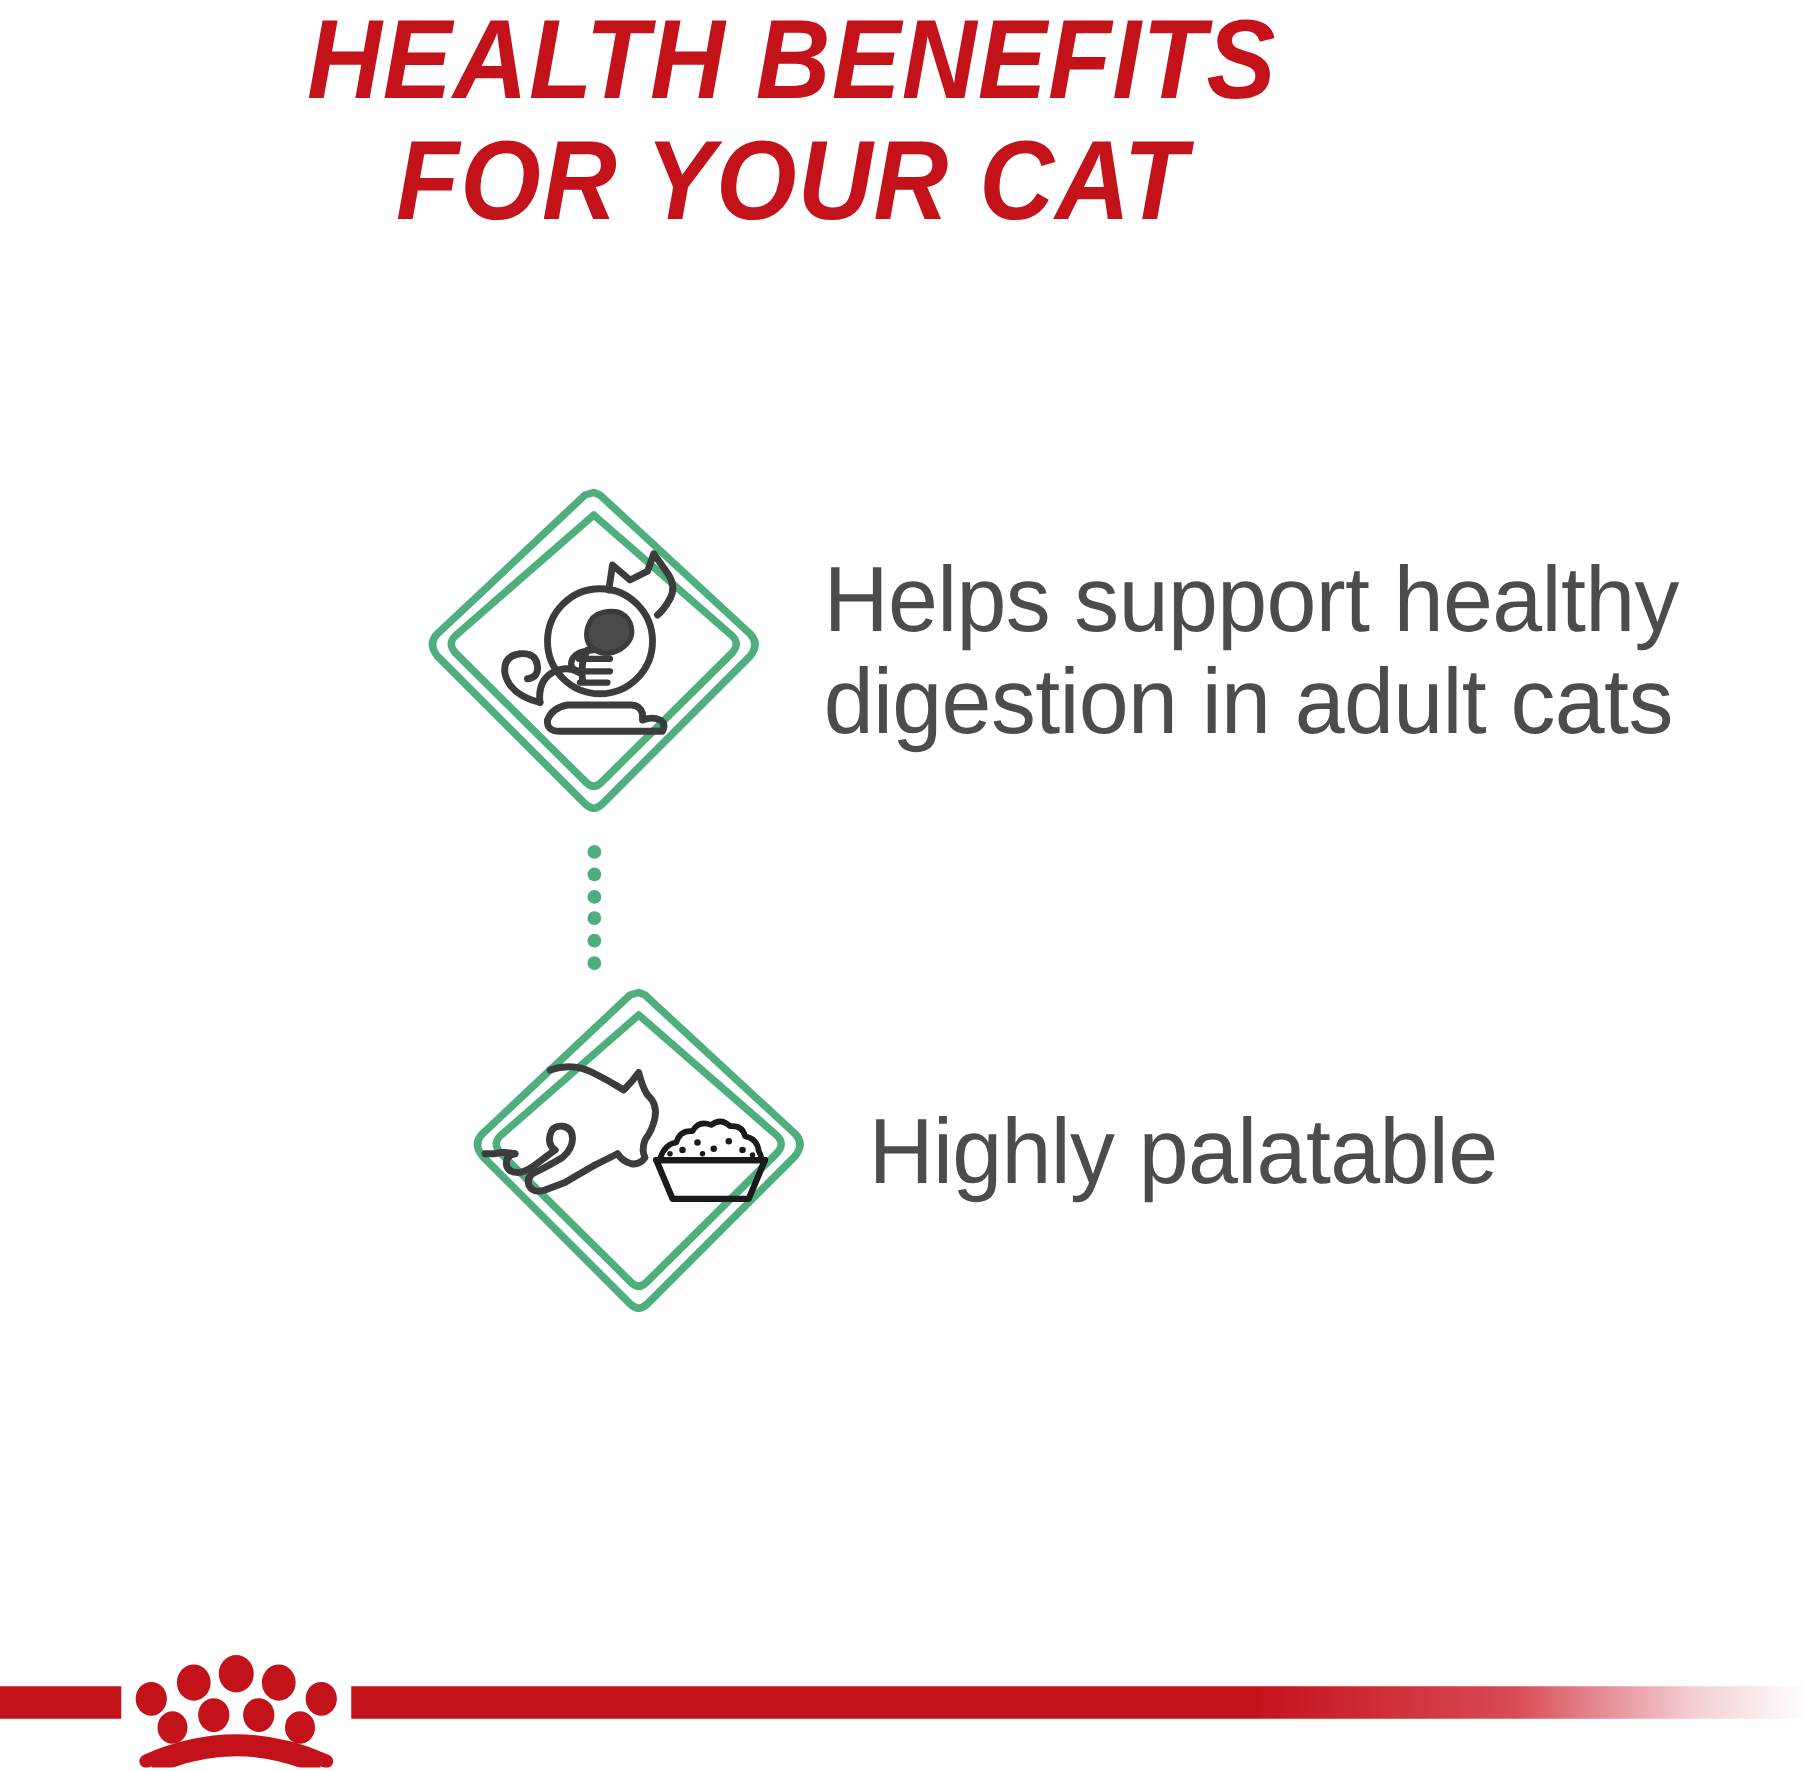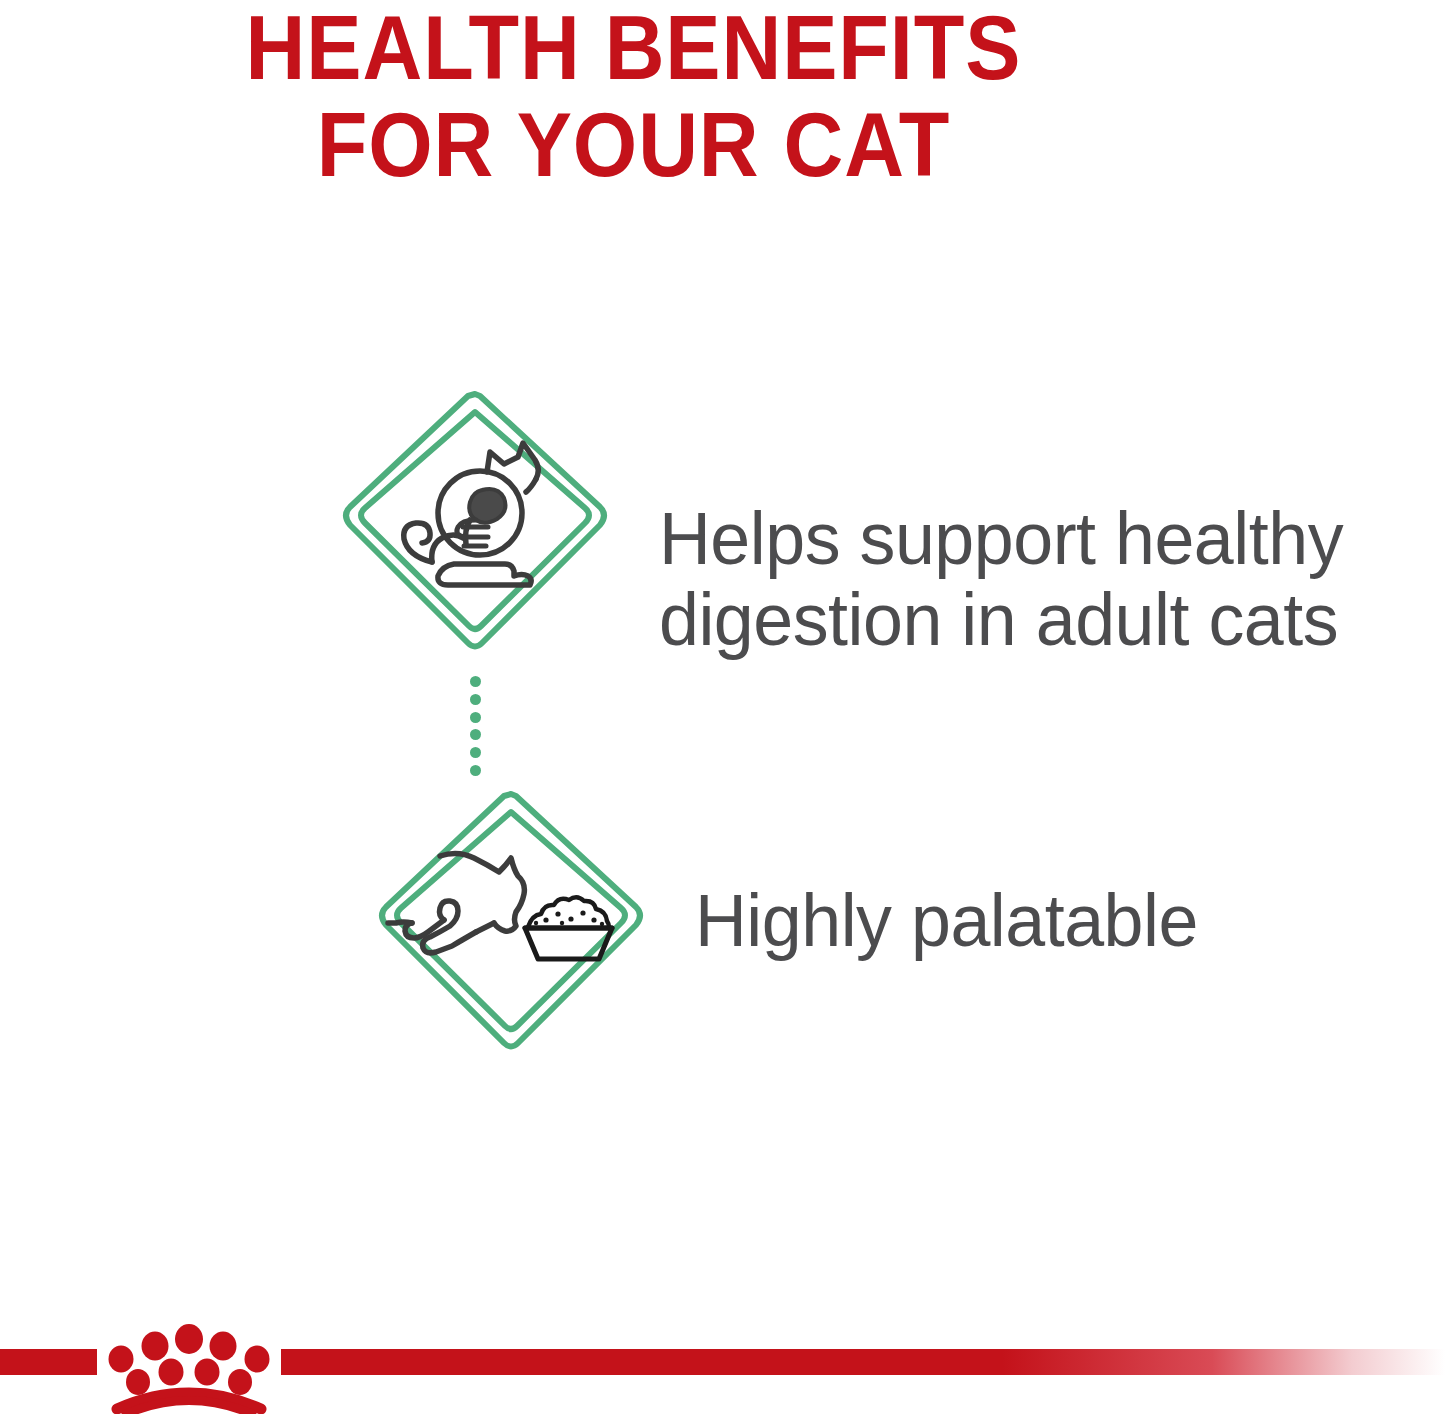--- a/index.html
+++ b/index.html
@@ -23,6 +23,7 @@
     left: 0;
     width: 1267px;
     text-align: center;
+    font-style: italic;
   }
   .heading-line {
     display: block;

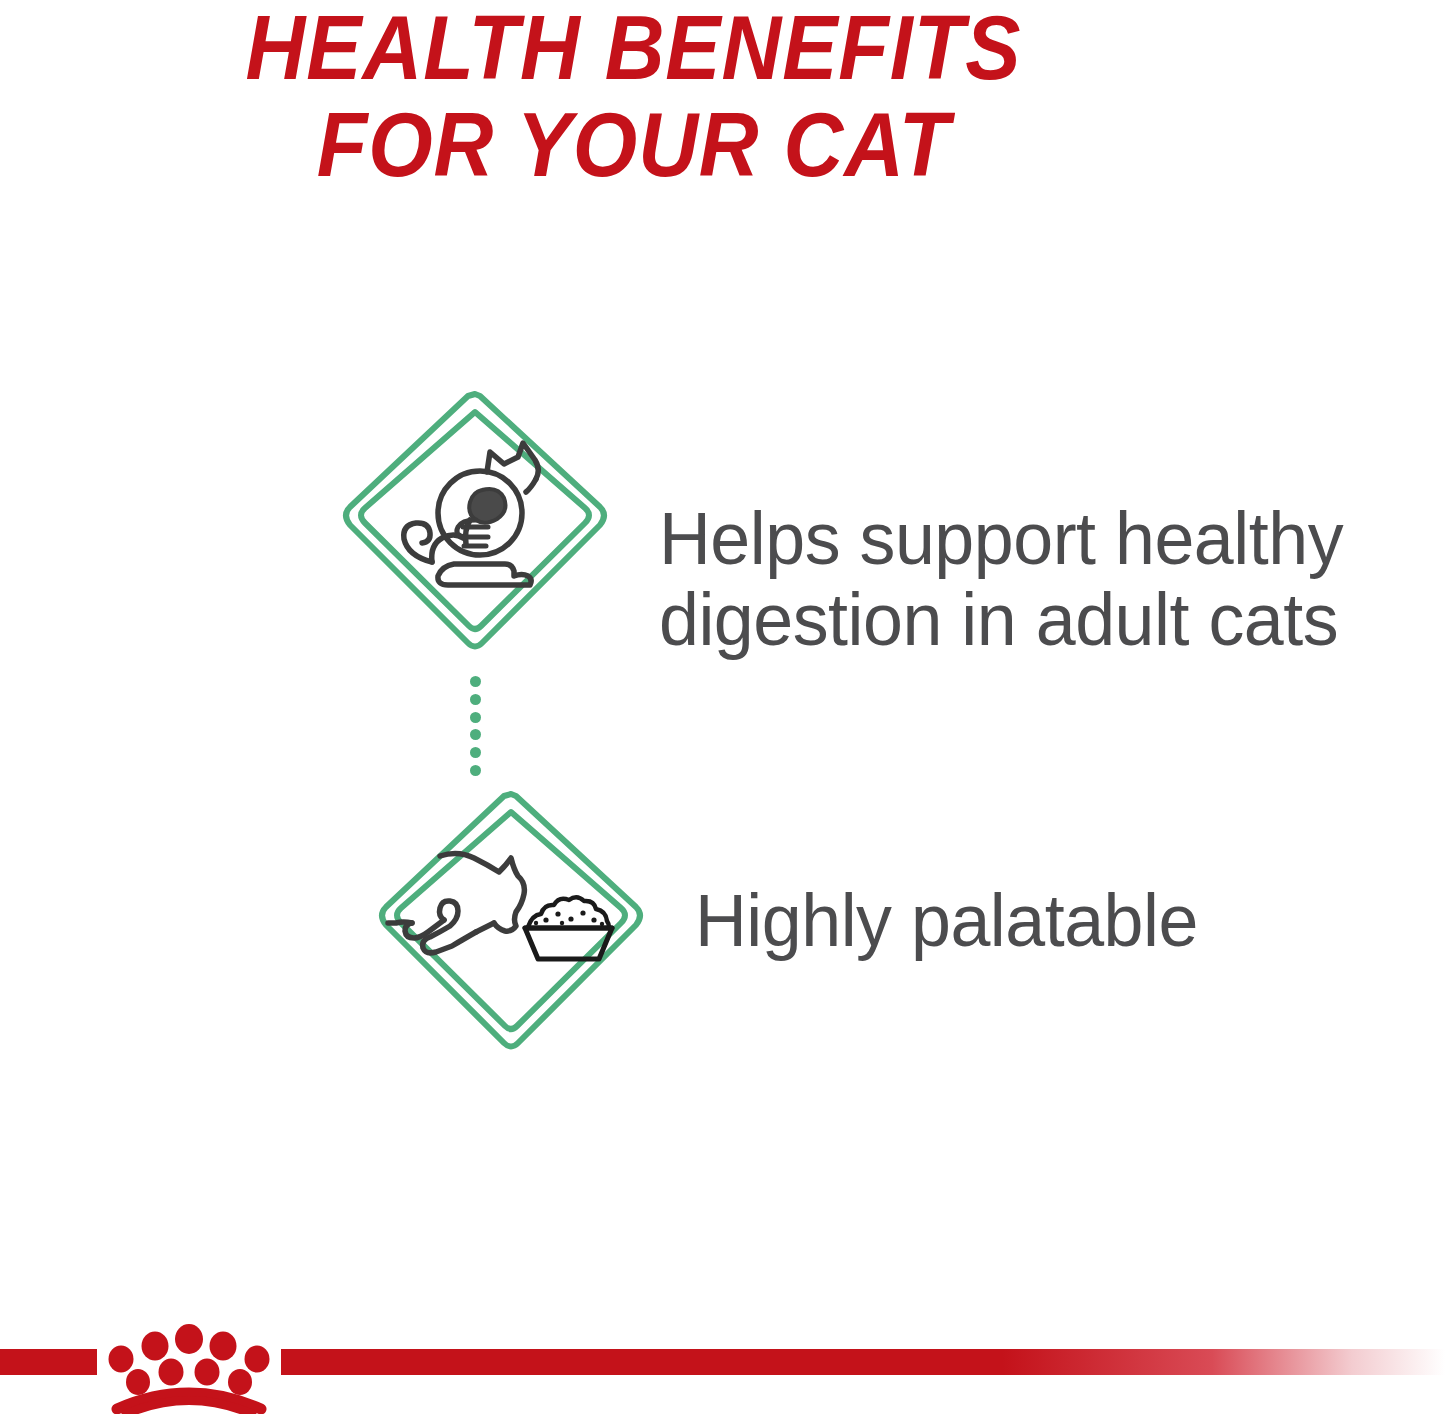--- a/index.html
+++ b/index.html
@@ -51,7 +51,7 @@
     align-items: center;
     width: 1445px;
   }
-  .benefit-row.row-1 { height: 280px; align-items: flex-end; }
+  .benefit-row.row-1 { height: 280px; }
   .benefit-row.row-2 { height: 280px; margin-top: 120px; margin-left: 36px; }
 
   .icon-cell {

